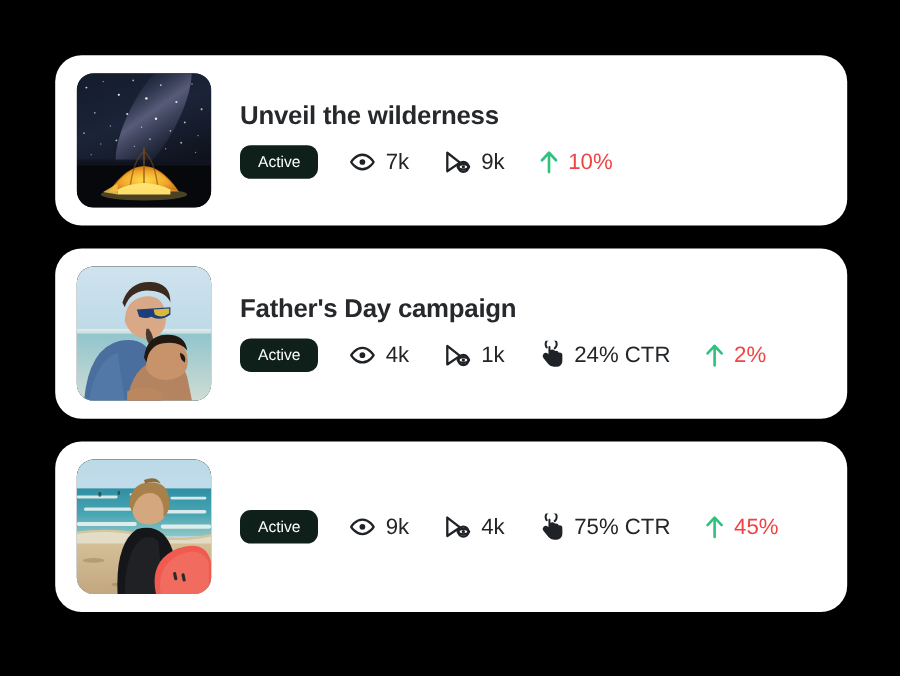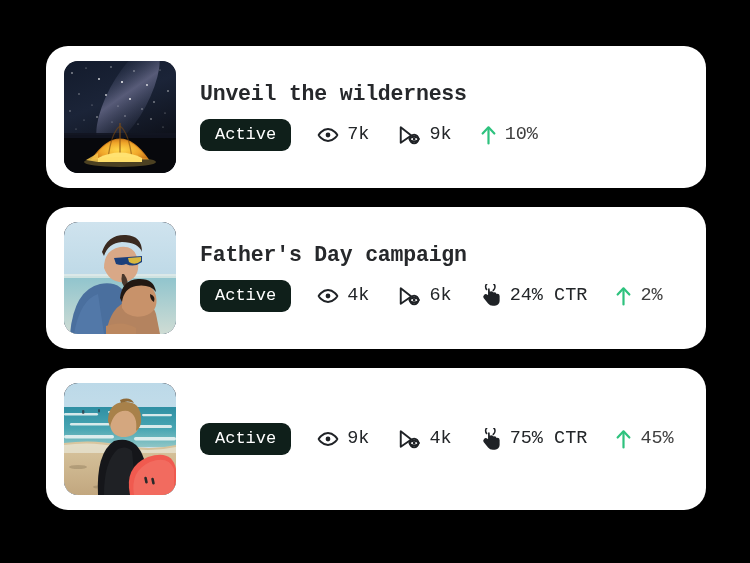--- a/index.html
+++ b/index.html
@@ -30,7 +30,6 @@
     display: flex;
     flex-direction: column;
     gap: 19px;
-    font-family: Liberation Mono, monospace;
   }
 
   .campaign-card {

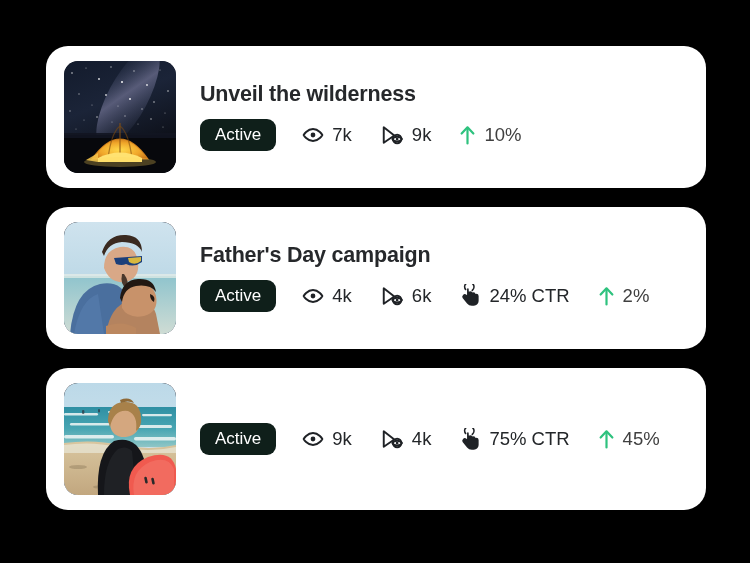--- a/index.html
+++ b/index.html
@@ -88,7 +88,7 @@
     justify-content: center;
     background: #0f1f1a;
     color: #ffffff;
-    font-size: 17px;
+    font-size: 13px;
     border-radius: 9px;
     padding: 7px 15px 8px;
     line-height: 1;

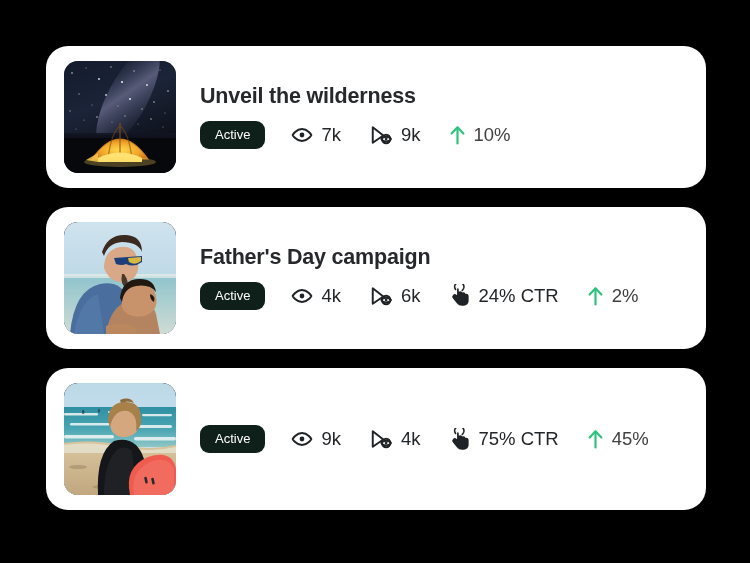--- a/index.html
+++ b/index.html
@@ -108,7 +108,7 @@
   .metric:last-child { margin-right: 0; }
   .metric-value { color: #232629; }
   .metric.trend { color: #2ec27e; margin-right: 0; }
-  .metric.trend .metric-value { color: #404040; }
+  .metric.trend .metric-value { color: #ef4444; }
 
   .icon { display: inline-flex; align-items: center; justify-content: center; }
   .icon svg { display: block; }

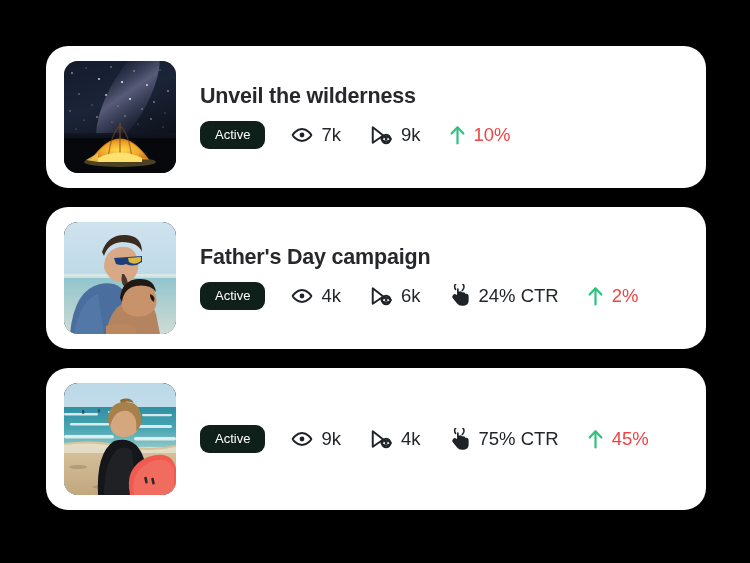--- a/index.html
+++ b/index.html
@@ -298,7 +298,7 @@
                 <circle cx="18.6" cy="16.4" r="1.5" fill="#1f2226" stroke="none"></circle>
               </svg>
             </span>
-            <span class="metric-value">6k</span>
+            <span class="metric-value">1k</span>
           </span>
 
           <span class="metric">

